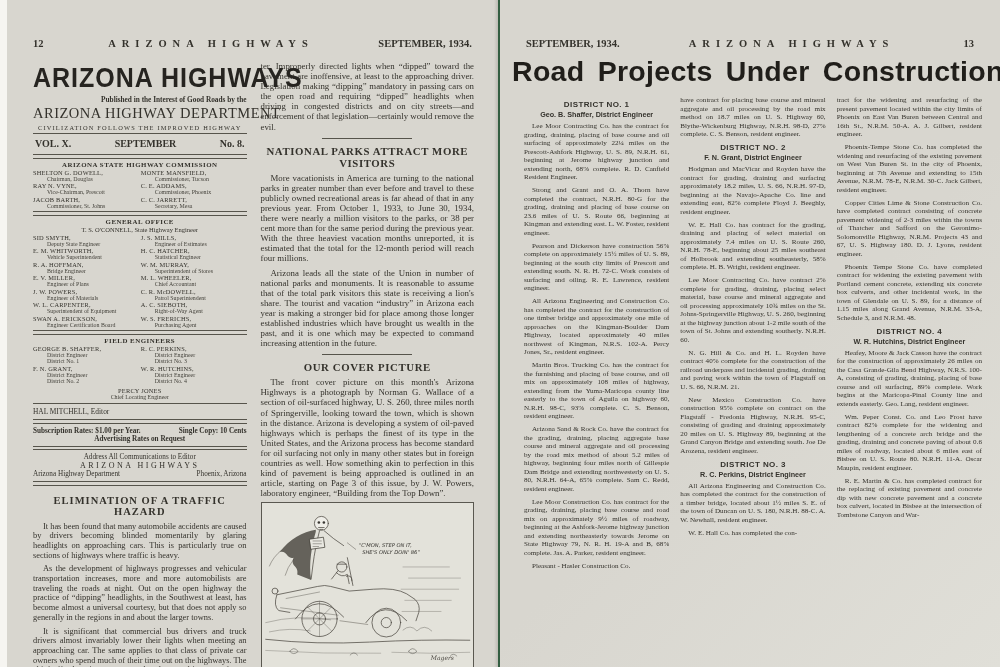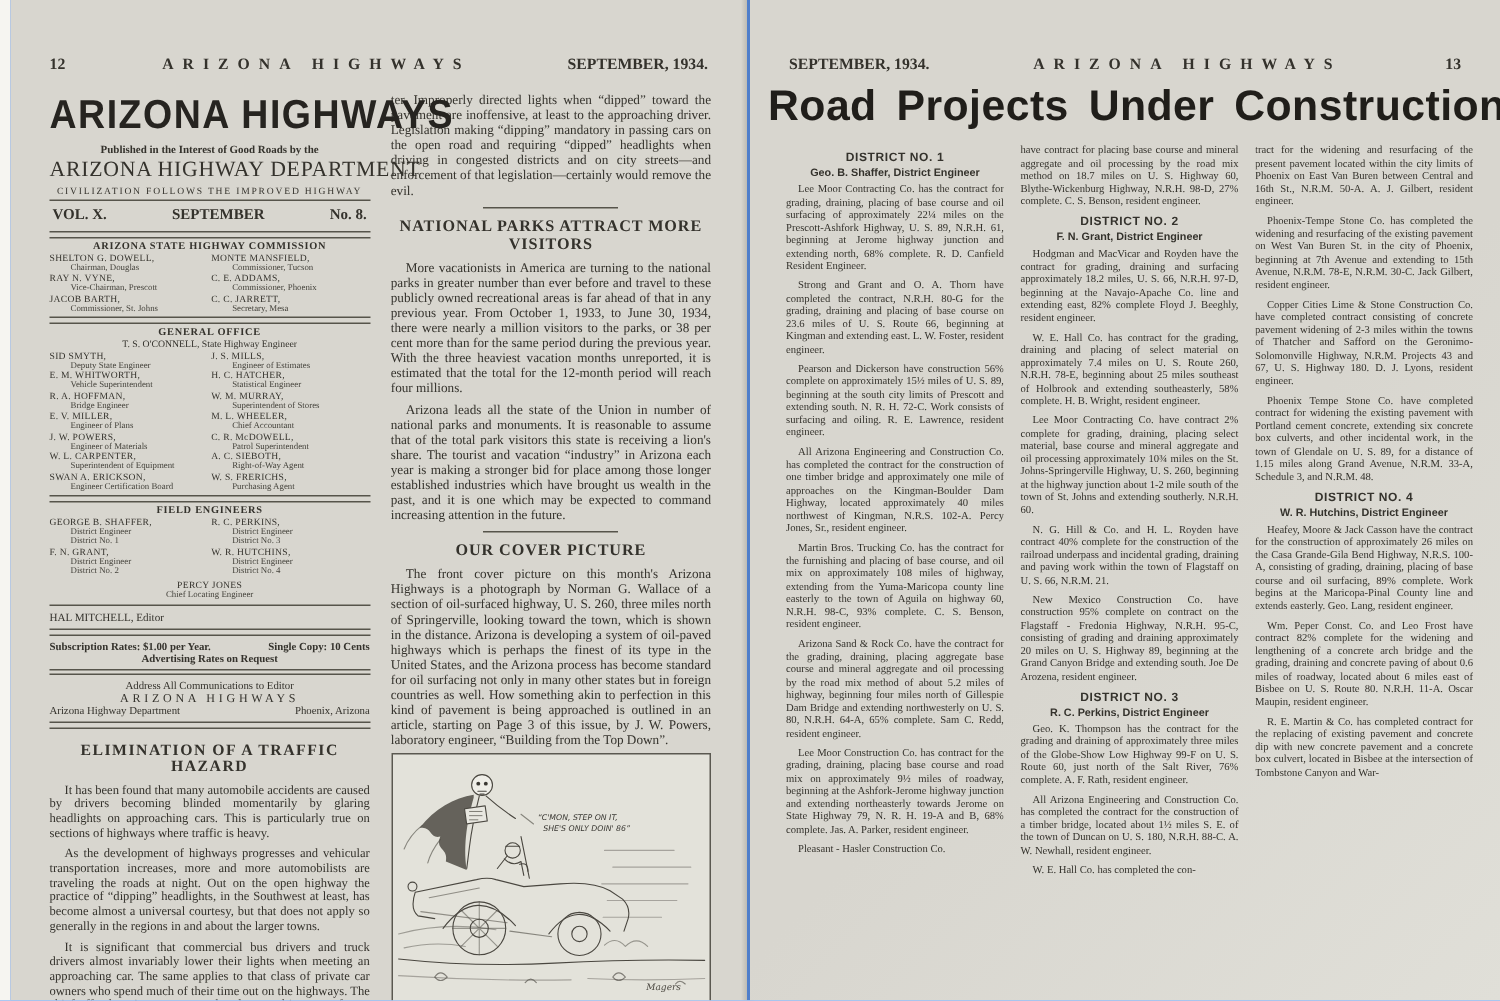--- a/index.html
+++ b/index.html
@@ -3,7 +3,7 @@
 <meta charset="utf-8">
 <style>
   html,body{margin:0;padding:0;background:#f4f3ee;}
-  #scan{position:relative;width:1000px;height:667px;background:#3b82f6;overflow:hidden;
+  #scan{position:relative;width:1000px;height:667px;background:#14532d;overflow:hidden;
         font-family:"Liberation Serif","DejaVu Serif",serif;color:#34322c;}
   .scan-edge{position:absolute;left:0;top:0;width:7px;height:667px;background:#f6f5f1;}
   .page{position:absolute;top:0;height:667px;background:#d8d6cf;overflow:hidden;}

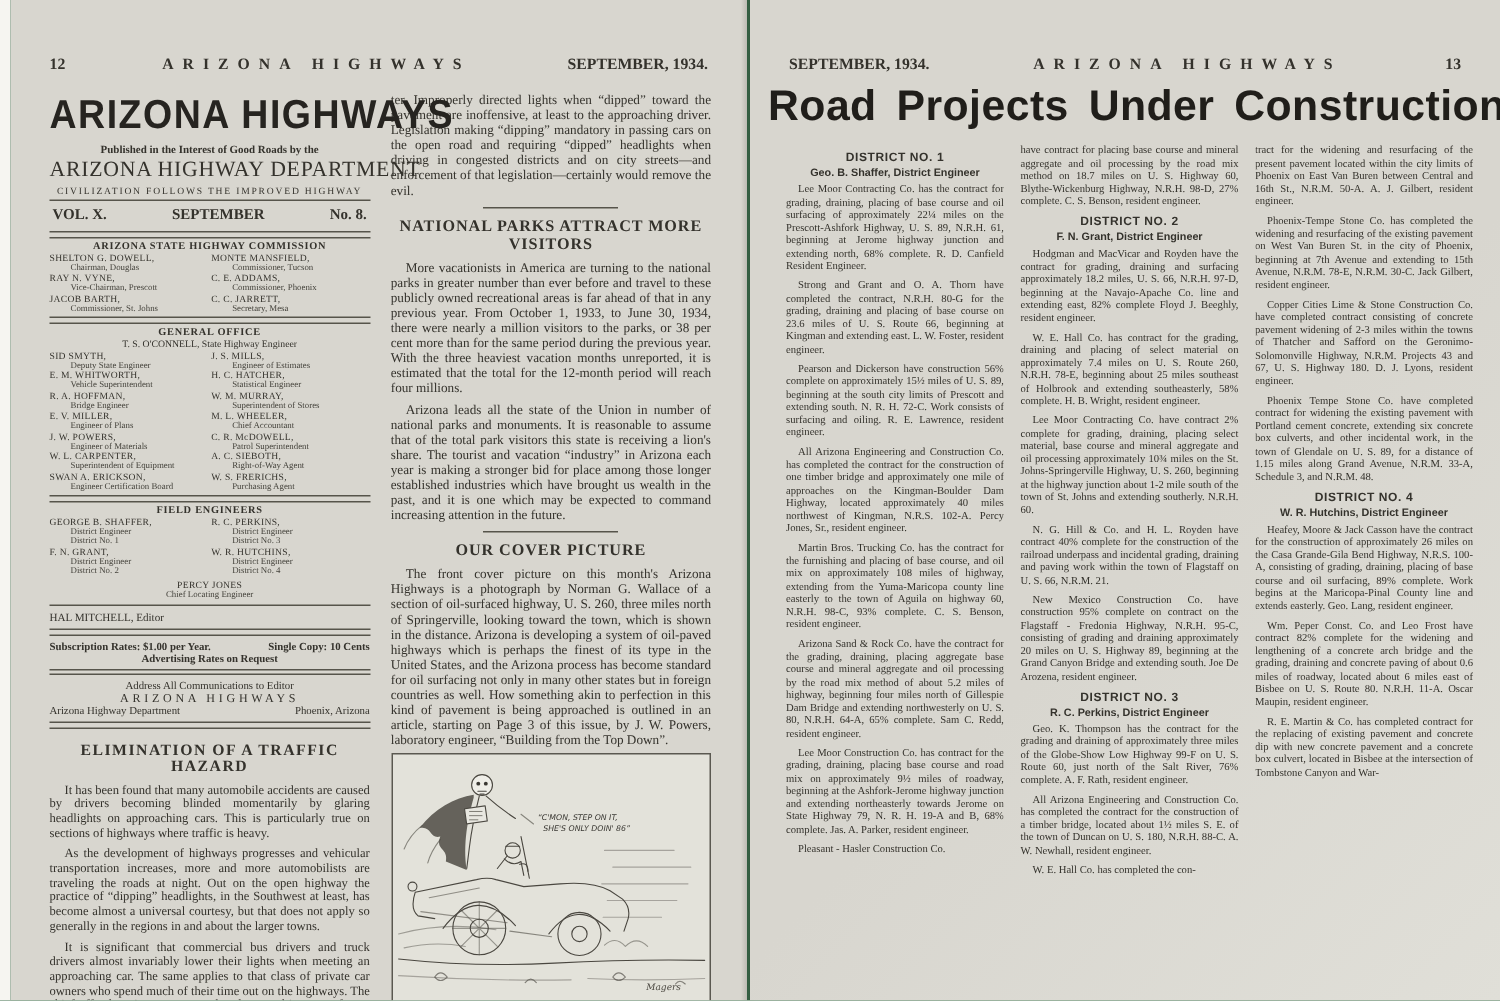--- a/index.html
+++ b/index.html
@@ -21,7 +21,7 @@
   
   .logo{font-family:"Liberation Sans","DejaVu Sans",sans-serif;font-weight:bold;font-size:25px;
         letter-spacing:1px;text-align:center;color:#262420;transform:scaleY(1.08);margin-top:2px;white-space:nowrap;}
-  .pubs{text-align:center;font-size:7.3px;font-weight:bold;margin-top:3px;}
+  .pubs{text-align:right;font-size:7.3px;font-weight:bold;margin-top:3px;}
   .dept{text-align:center;font-size:14.5px;letter-spacing:.5px;margin-top:1px;white-space:nowrap;}
   .motto{text-align:center;font-size:6.4px;letter-spacing:1.2px;margin:2px 0 2px;}
   .rule{border-top:1px solid #56544b;margin:1px 0;}

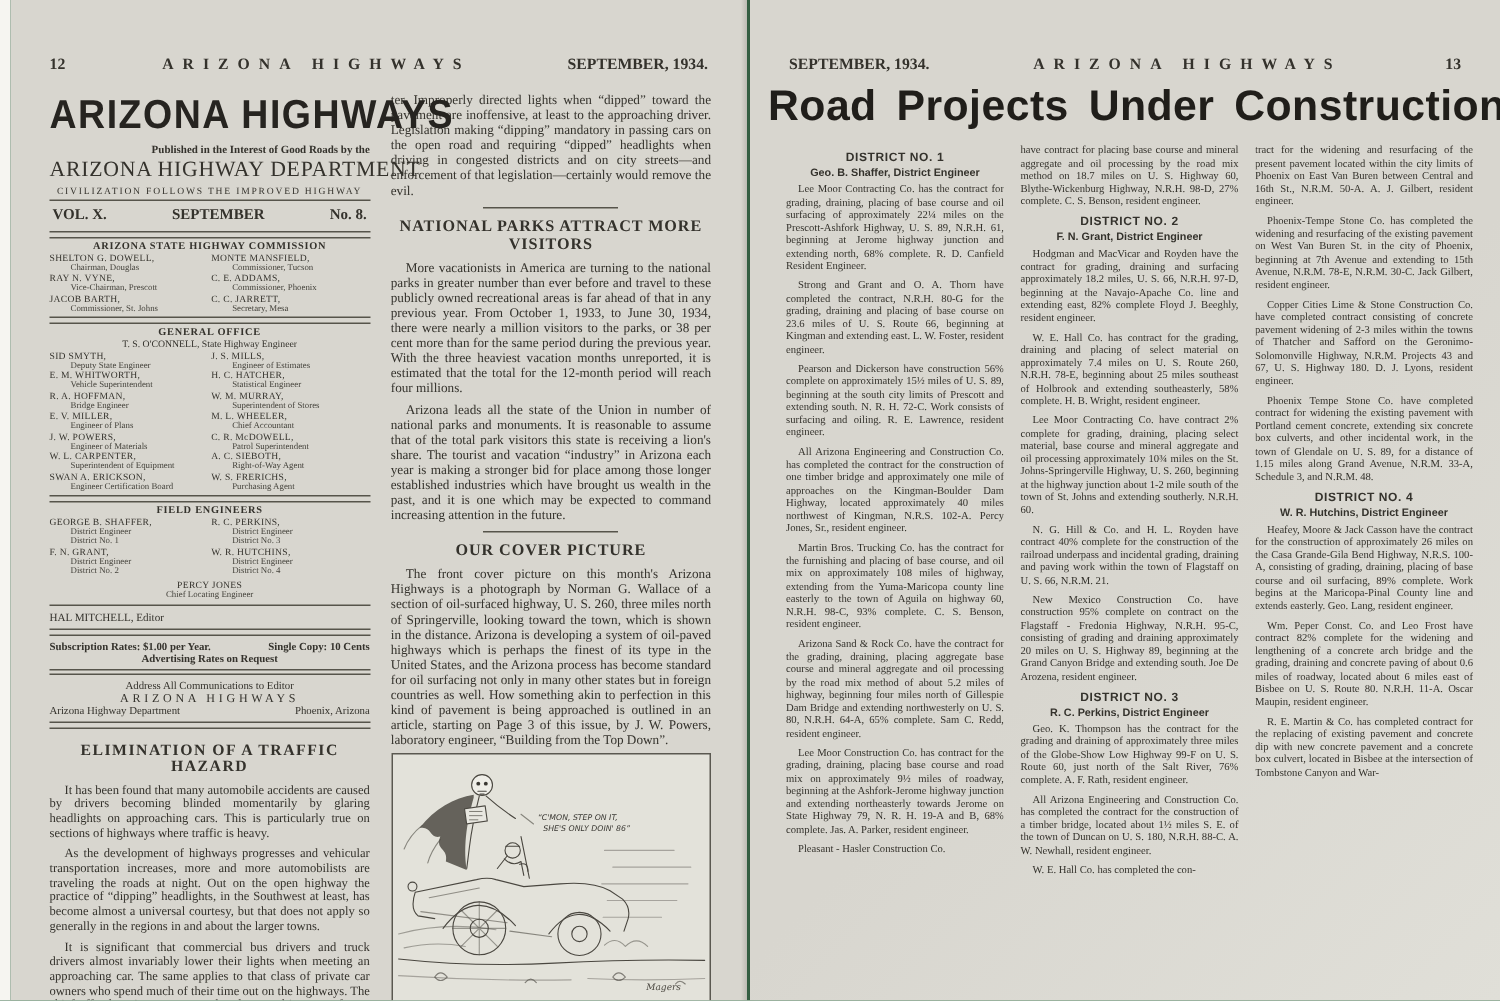--- a/index.html
+++ b/index.html
@@ -341,7 +341,6 @@
           <div class="district-no">DISTRICT NO. 3</div>
           <div class="district-eng">R. C. Perkins, District Engineer</div>
         </div>
-        <p class="body-text indent">Geo. K. Thompson has the contract for the grading and draining of approximately three miles of the Globe-Show Low Highway 99-F on U. S. Route 60, just north of the Salt River, 76% complete. A. F. Rath, resident engineer.</p>
         <p class="body-text indent">All Arizona Engineering and Construction Co. has completed the contract for the construction of a timber bridge, located about 1½ miles S. E. of the town of Duncan on U. S. 180, N.R.H. 88-C. A. W. Newhall, resident engineer.</p>
         <p class="body-text indent">W. E. Hall Co. has completed the con-</p>
       </div>

